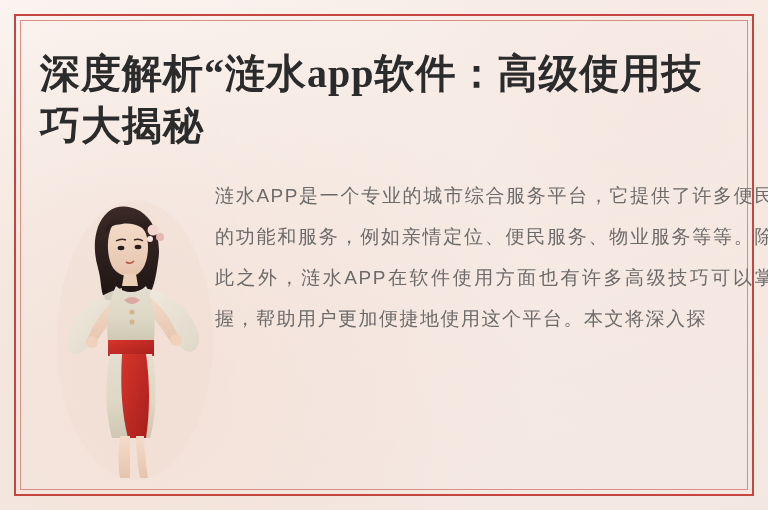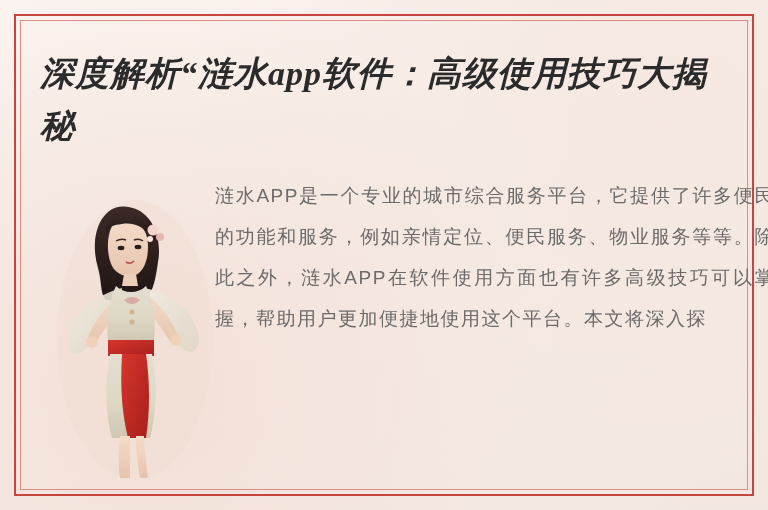--- a/index.html
+++ b/index.html
@@ -55,10 +55,9 @@
     top: 48px;
     width: 700px;
     font-family: "Liberation Serif", serif;
-    font-size: 34px;
+    font-size: 40px;
     line-height: 52px;
     font-weight: 700;
-    font-style: italic;
     color: #2b2b2b;
     letter-spacing: 1px;
     white-space: pre-wrap;

